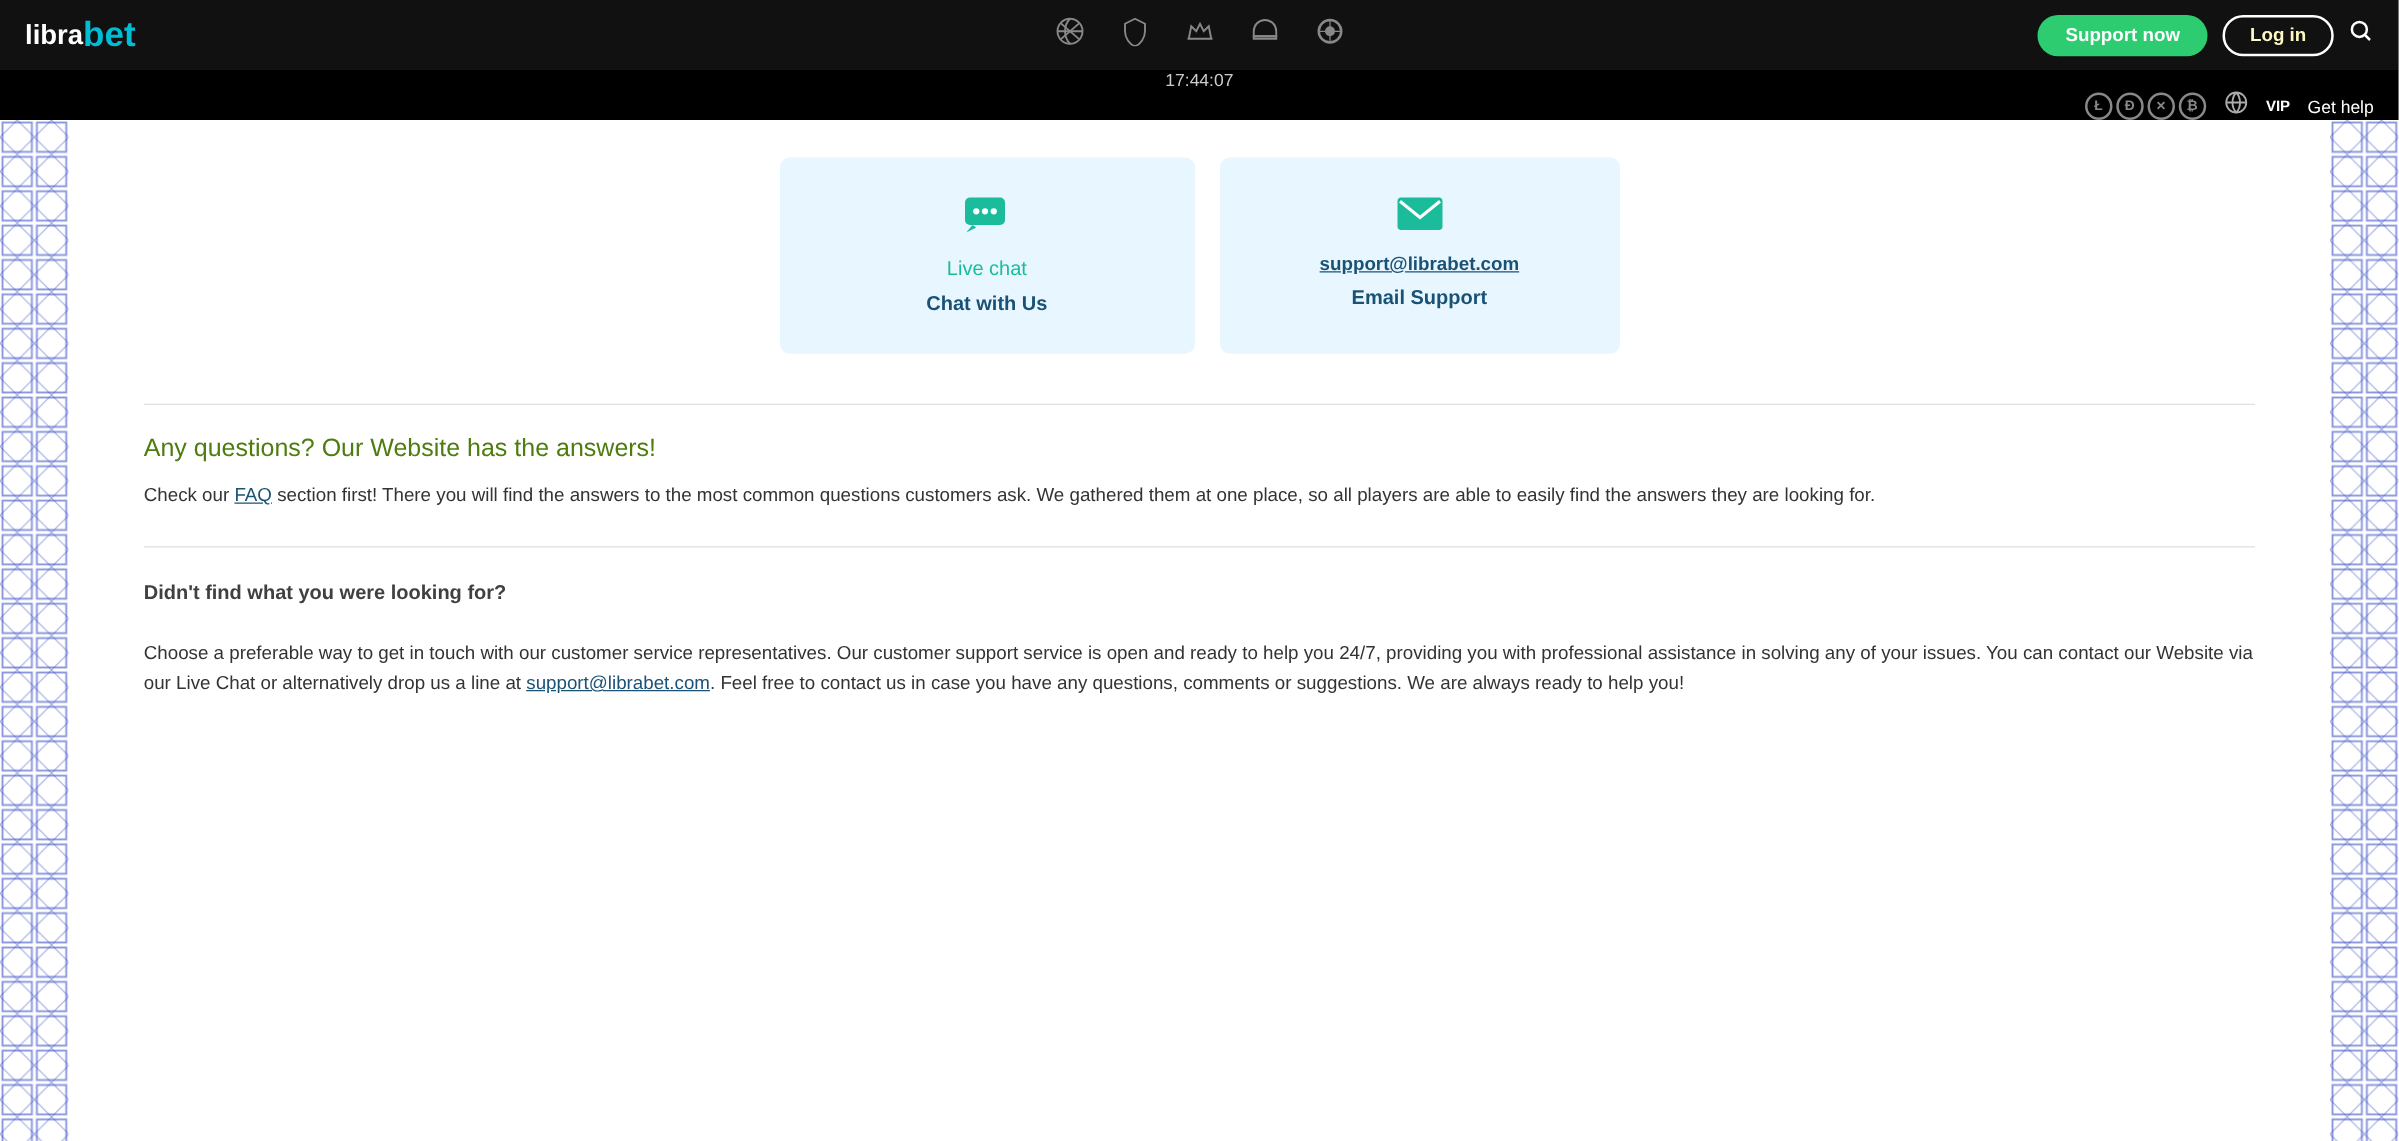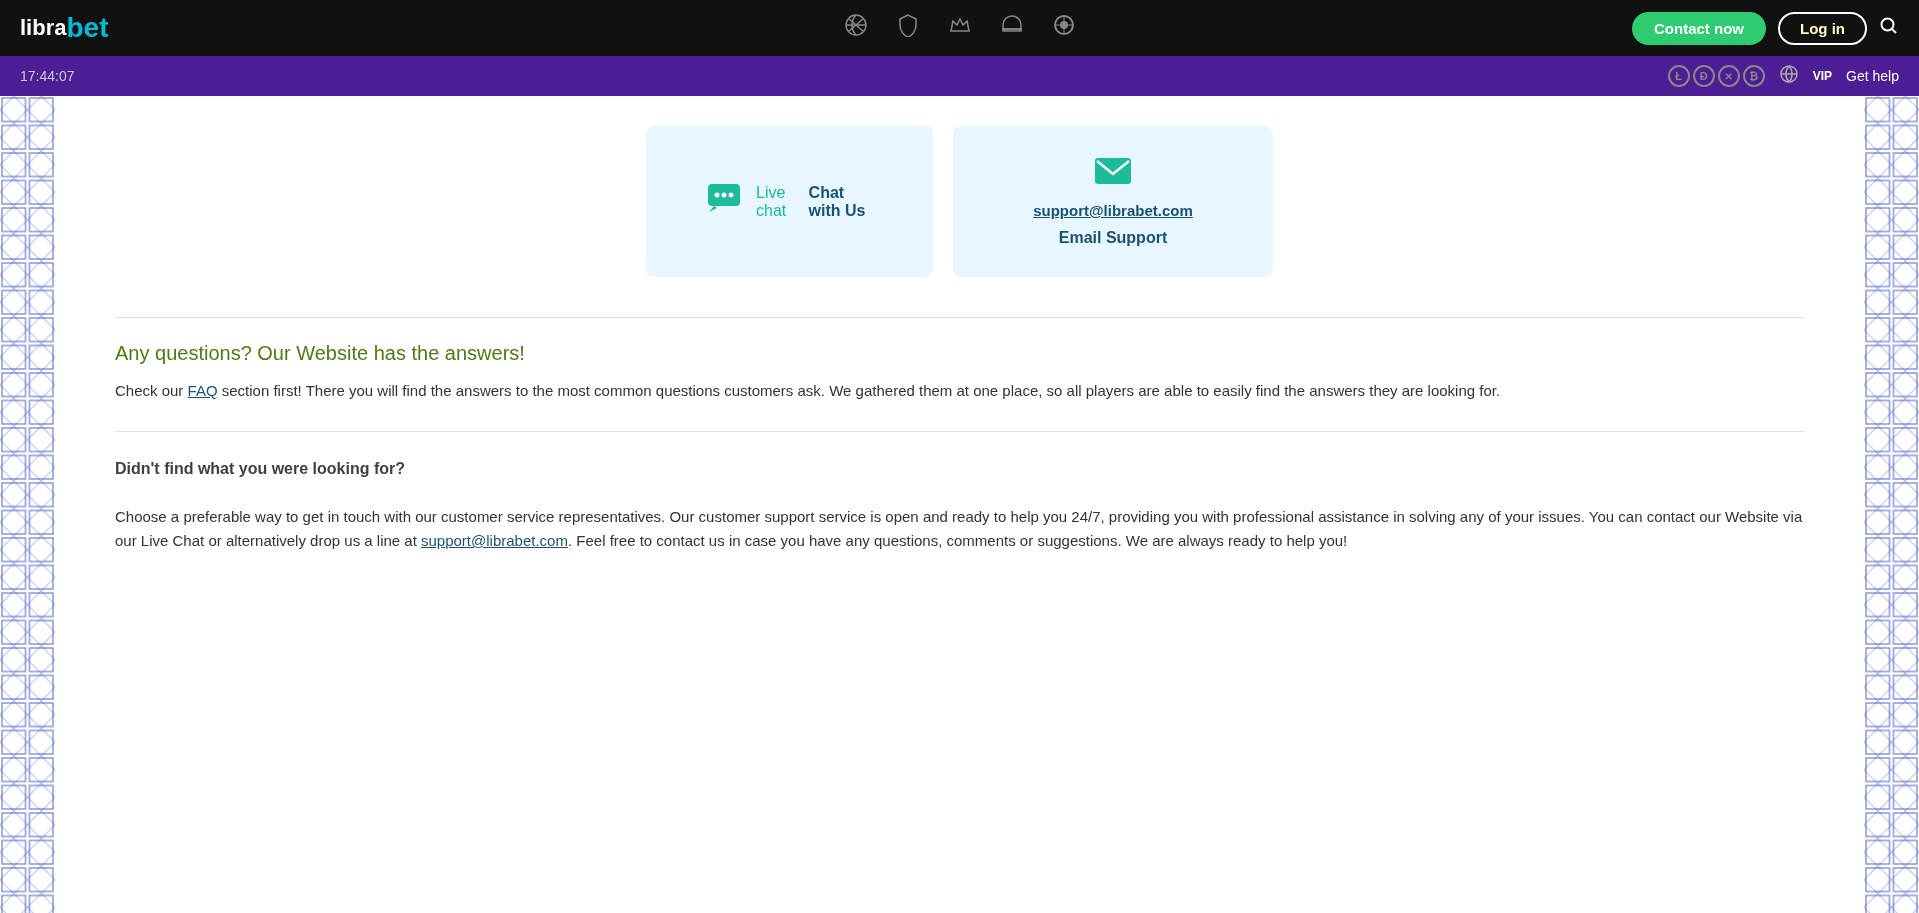--- a/index.html
+++ b/index.html
@@ -48,7 +48,7 @@
     </span>
   </div>
   <div style="display:flex;align-items:center;gap:12px;margin-left:auto;">
-    <button style="background:#2ecc71;color:#fff;border:none;border-radius:20px;padding:8px 22px;font-size:15px;font-weight:bold;cursor:pointer;">Contact now</button>
+    <button style="background:#2ecc71;color:#fff;border:none;border-radius:20px;padding:8px 22px;font-size:15px;font-weight:bold;cursor:pointer;">Support now</button>
     <button style="background:transparent;color:#fef9c3;border:2px solid #fff;border-radius:20px;padding:6px 20px;font-size:15px;font-weight:bold;cursor:pointer;">Log in</button>
     <span style="color:#fff;font-size:20px;cursor:pointer;">
       <svg width="20" height="20" viewBox="0 0 20 20" fill="none" stroke="#fff" stroke-width="2">

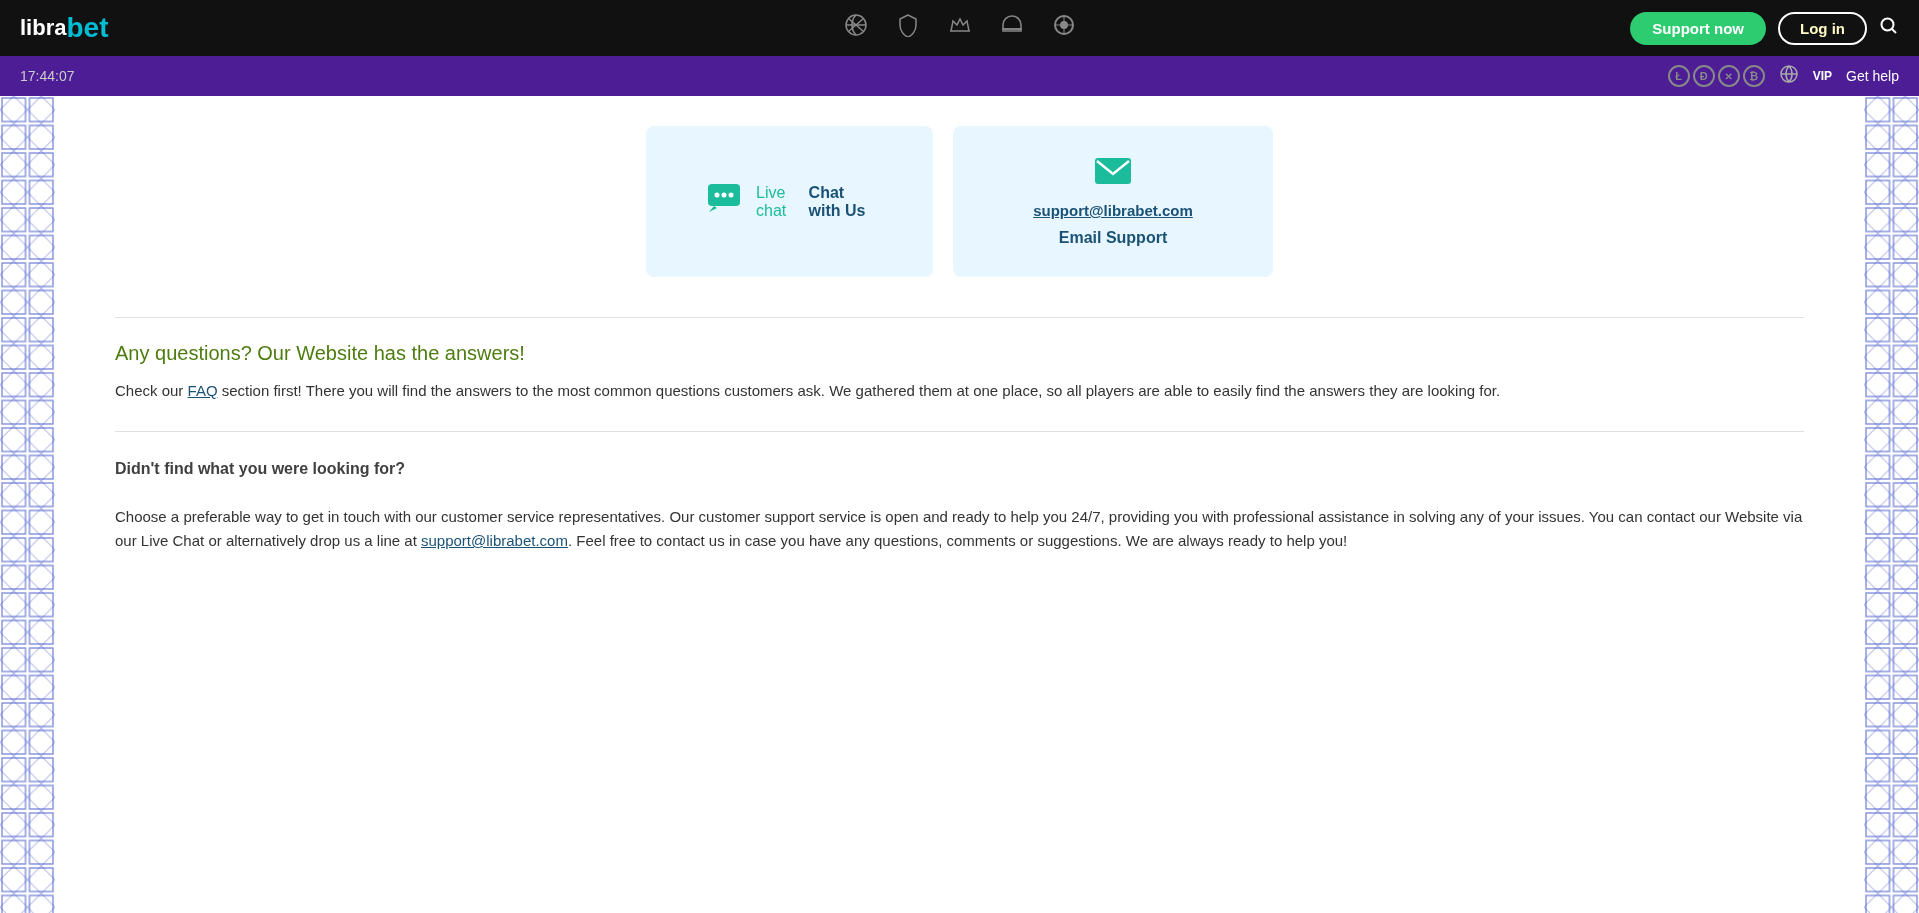--- a/index.html
+++ b/index.html
@@ -59,7 +59,7 @@
   </div>
 </nav>
 
-<div style="background:#4c1d95;height:40px;display:flex;align-items:center;padding:0 20px;">
+<div style="background:#000000;height:40px;display:flex;align-items:center;padding:0 20px;flex-direction:column;">
   <span style="color:#ccc;font-size:14px;">17:44:07</span>
   <div style="margin-left:auto;display:flex;align-items:center;gap:14px;">
     <div style="display:flex;align-items:center;gap:3px;">

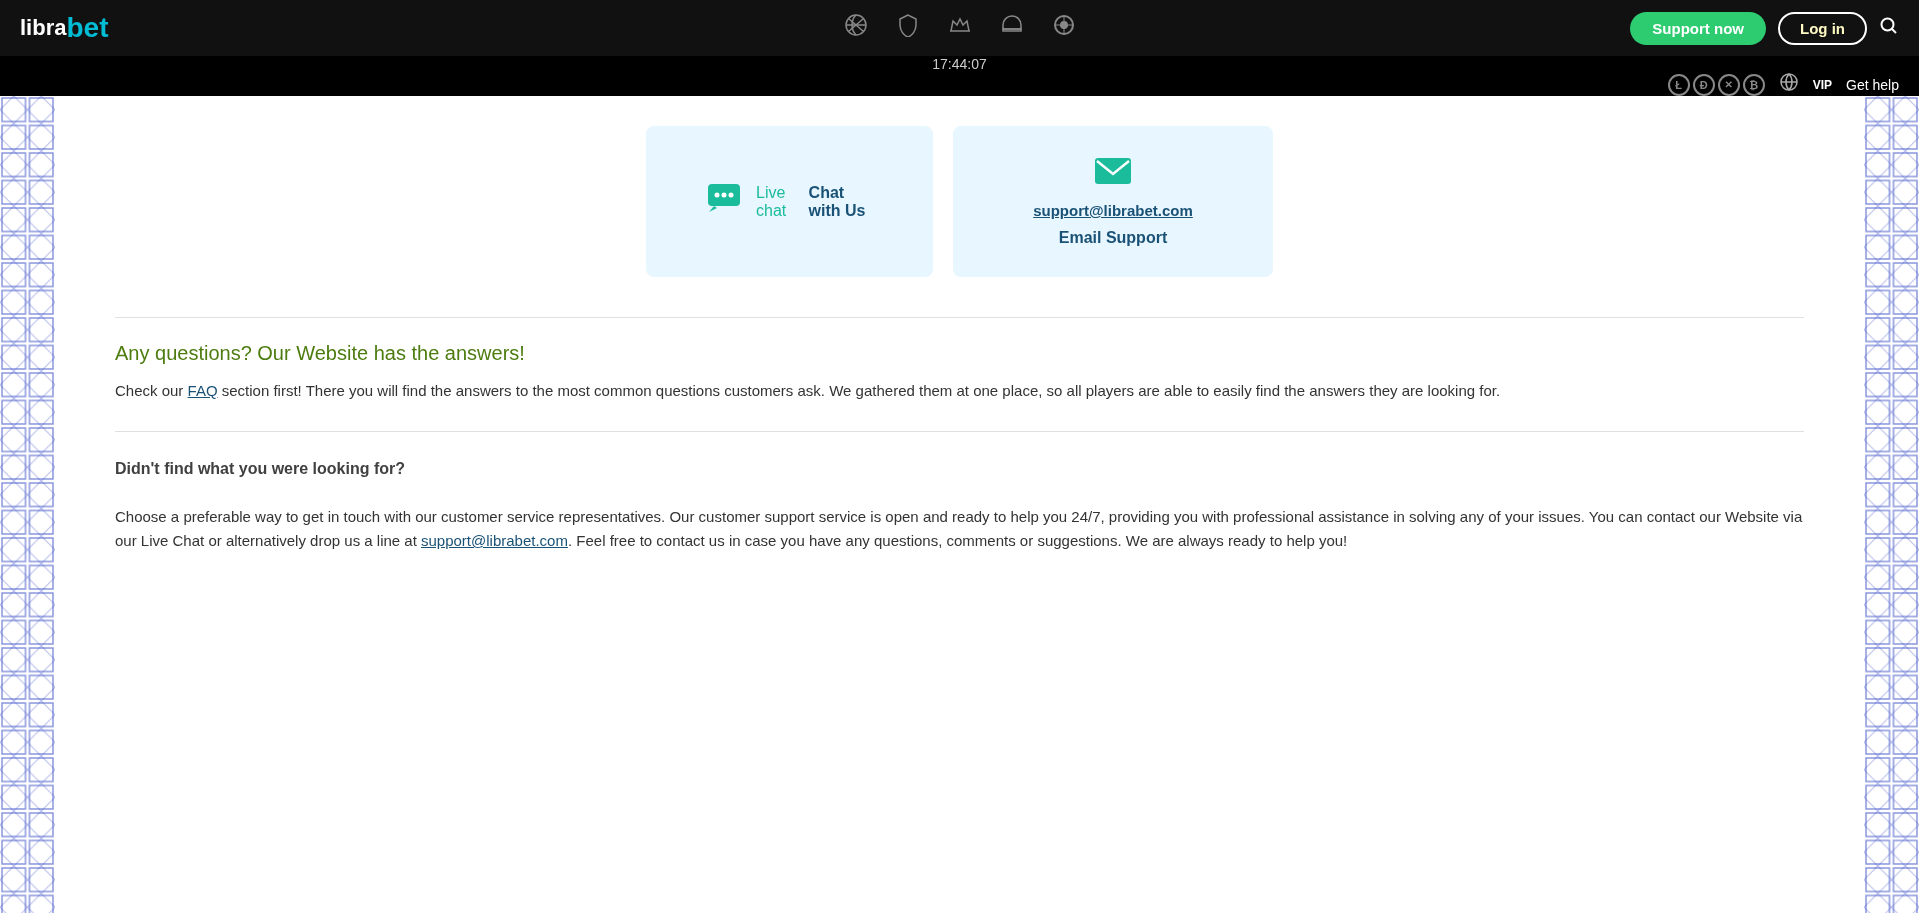--- a/index.html
+++ b/index.html
@@ -103,7 +103,7 @@
 
     <div style="display:flex;gap:20px;margin-bottom:40px;justify-content:center;">
 
-      <div style="background:#e8f6ff;border-radius:8px;padding:30px 60px;display:flex;flex-direction:row;align-items:center;gap:10px;width:287px;cursor:pointer;">
+      <div style="background:#e8f6ff;border-radius:8px;padding:30px 60px;display:flex;flex-direction:column;align-items:center;gap:10px;width:332px;cursor:pointer;">
         <span>
           <svg width="40" height="36" viewBox="0 0 40 36" fill="none" xmlns="http://www.w3.org/2000/svg">
             <rect x="2" y="2" width="32" height="22" rx="4" fill="#1abc9c"></rect>

